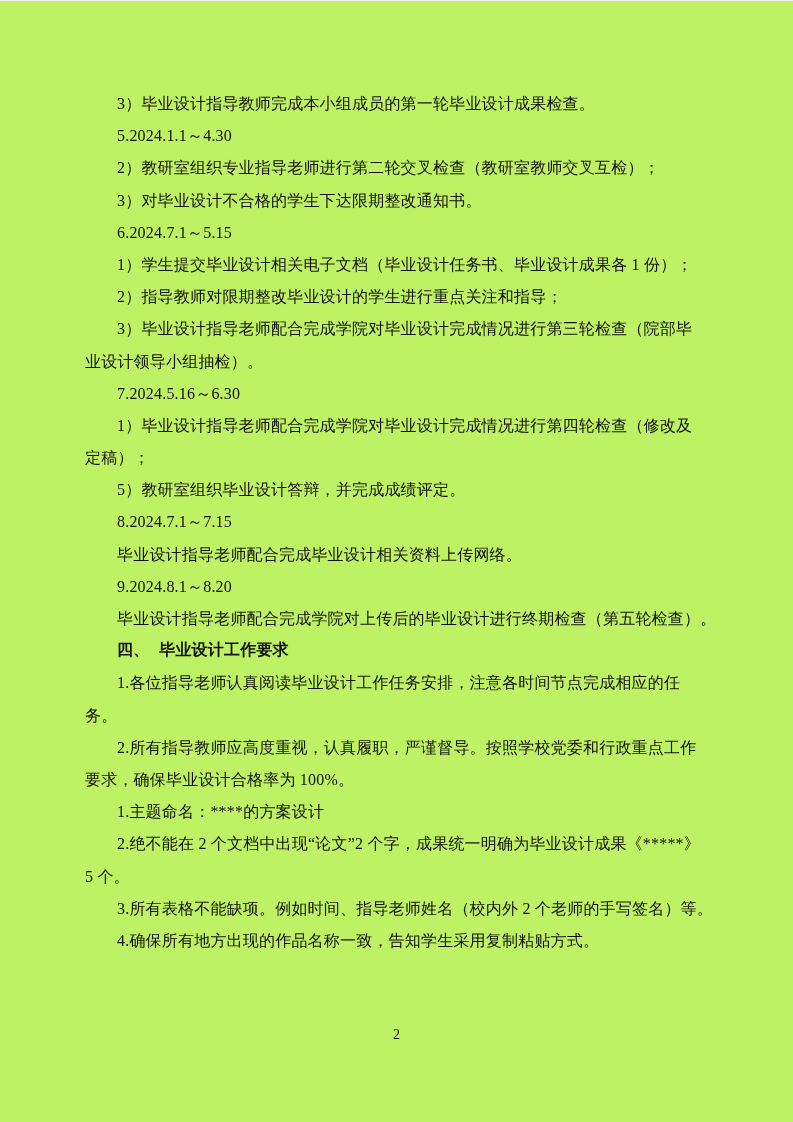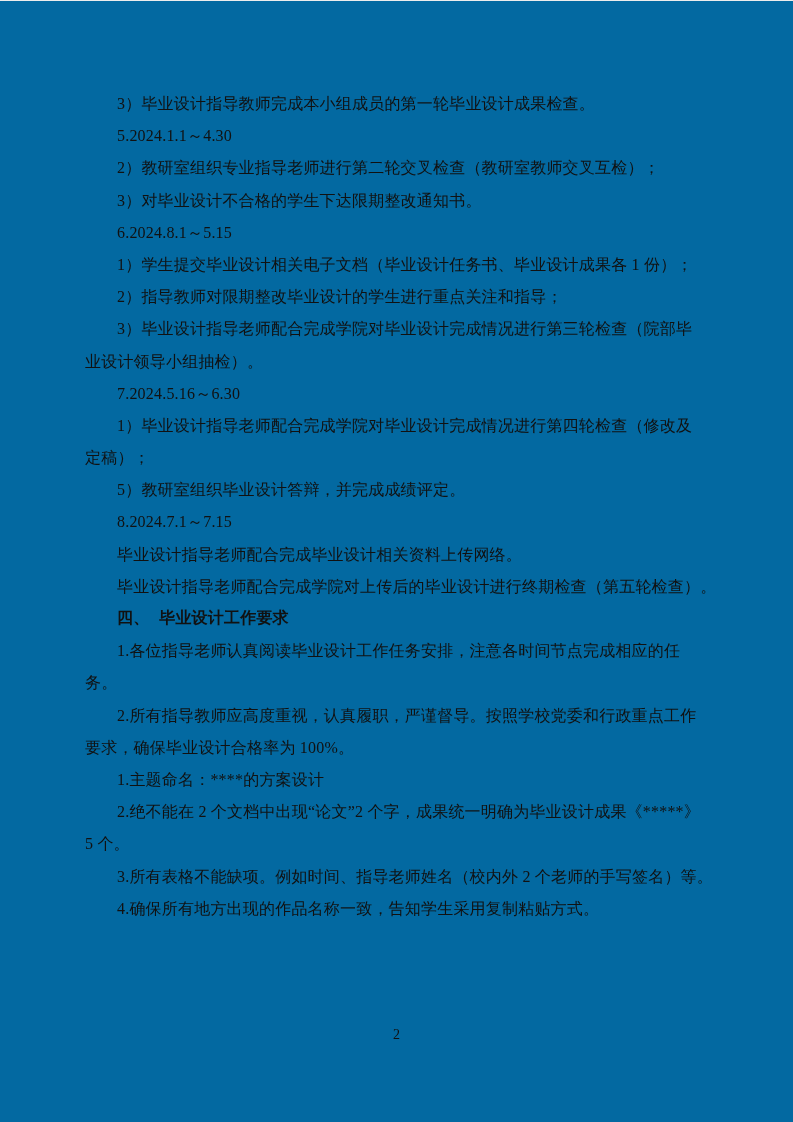--- a/index.html
+++ b/index.html
@@ -11,7 +11,7 @@
     position: relative;
     width: 793px;
     height: 1122px;
-    background: #0369a1;
+    background: #bef264;
     overflow: hidden;
     font-family: "Liberation Serif", "DejaVu Serif", serif;
     color: #111111;

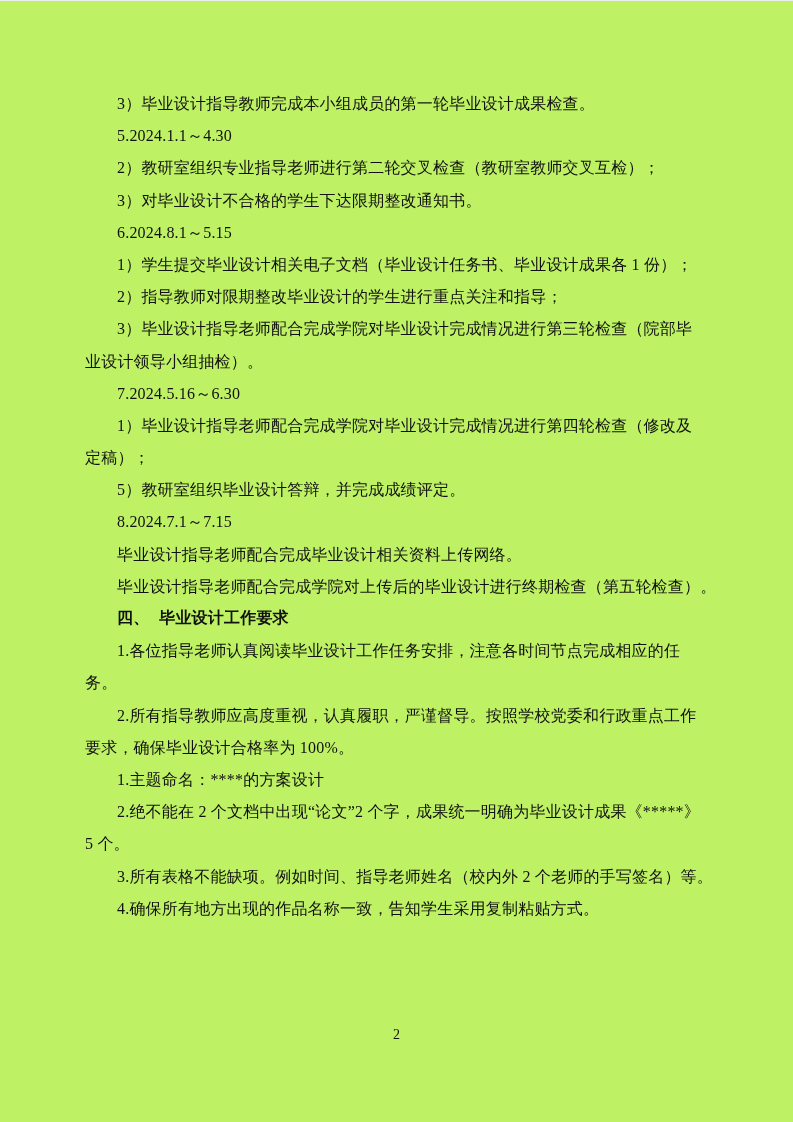--- a/index.html
+++ b/index.html
@@ -59,7 +59,7 @@
       <div class="line indent">5.2024.1.1～4.30</div>
       <div class="line indent">2）教研室组织专业指导老师进行第二轮交叉检查（教研室教师交叉互检）；</div>
       <div class="line indent">3）对毕业设计不合格的学生下达限期整改通知书。</div>
-      <div class="line indent">6.2024.8.1～5.15</div>
+      <div class="line indent">6.2024.7.1～5.15</div>
       <div class="line indent">1）学生提交毕业设计相关电子文档（毕业设计任务书、毕业设计成果各 1 份）；</div>
       <div class="line indent">2）指导教师对限期整改毕业设计的学生进行重点关注和指导；</div>
       <div class="line indent">3）毕业设计指导老师配合完成学院对毕业设计完成情况进行第三轮检查（院部毕</div>

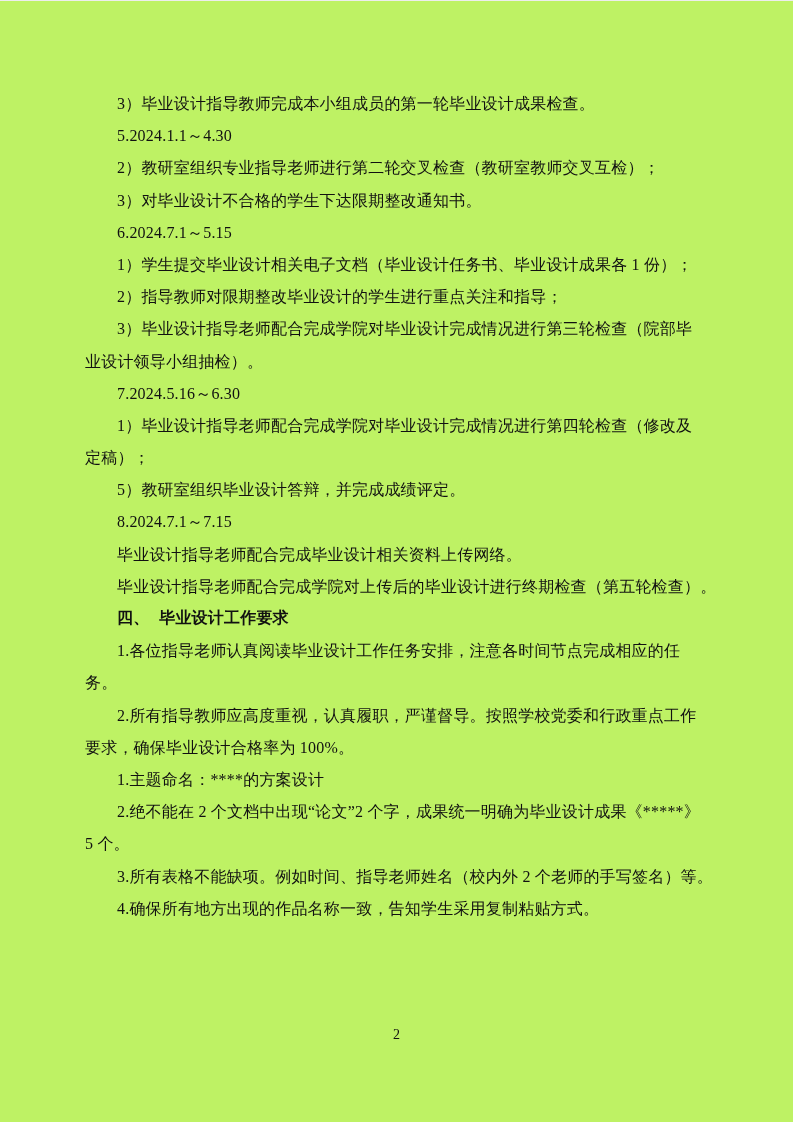--- a/index.html
+++ b/index.html
@@ -70,6 +70,7 @@
       <div class="line indent">5）教研室组织毕业设计答辩，并完成成绩评定。</div>
       <div class="line indent">8.2024.7.1～7.15</div>
       <div class="line indent">毕业设计指导老师配合完成毕业设计相关资料上传网络。</div>
+      <div class="line indent">9.2024.8.1～8.20</div>
       <div class="line indent">毕业设计指导老师配合完成学院对上传后的毕业设计进行终期检查（第五轮检查）。</div>
       <div class="line heading">四、 毕业设计工作要求</div>
       <div class="line indent">1.各位指导老师认真阅读毕业设计工作任务安排，注意各时间节点完成相应的任</div>

